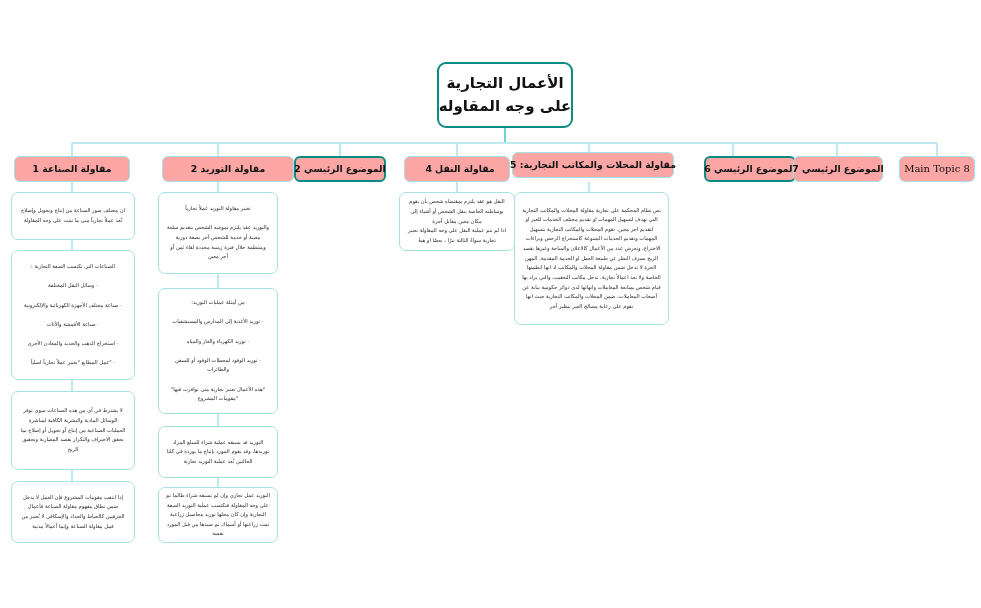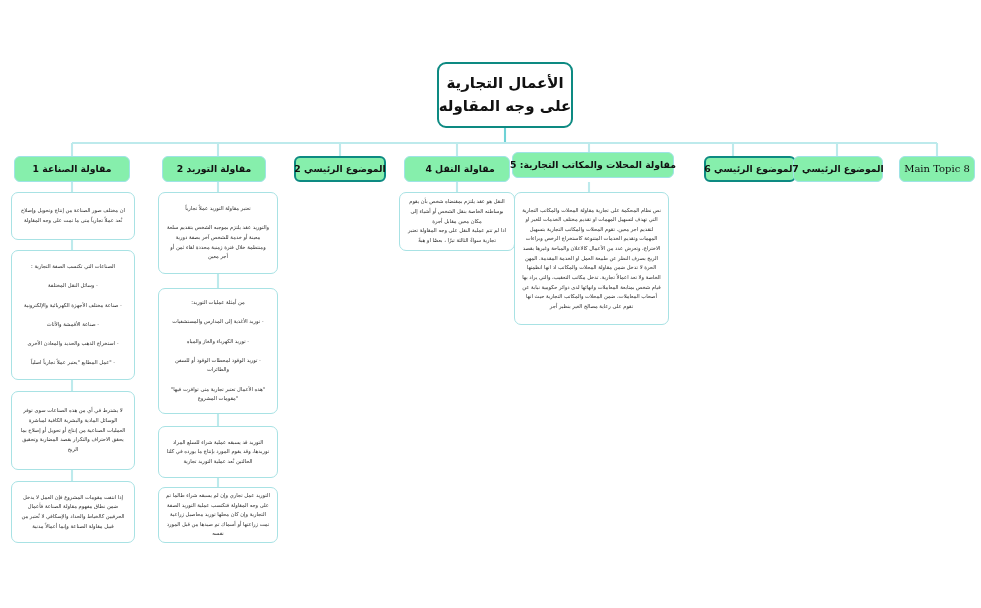--- a/index.html
+++ b/index.html
@@ -65,7 +65,7 @@
     height: 26px;
     border: 1.4px solid #9fe3e6;
     border-radius: 6px;
-    background: #86efac;
+    background: #fca5a5;
     display: flex;
     align-items: center;
     justify-content: center;

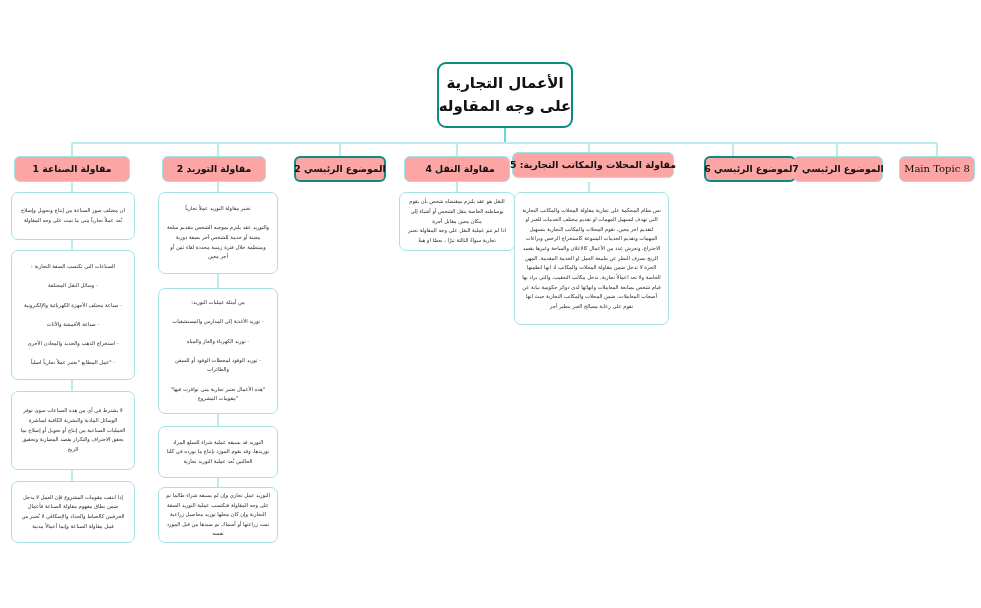--- a/index.html
+++ b/index.html
@@ -160,7 +160,7 @@
     <span class="topic-label">مقاولة الصناعة 1</span>
   </div>
 
-  <div class="topic-node" style="left:162px; top:156px; width:104px;">
+  <div class="topic-node" style="left:162px; top:156px; width:132px;">
     <span class="topic-label">مقاولة التوريد 2</span>
   </div>
 

